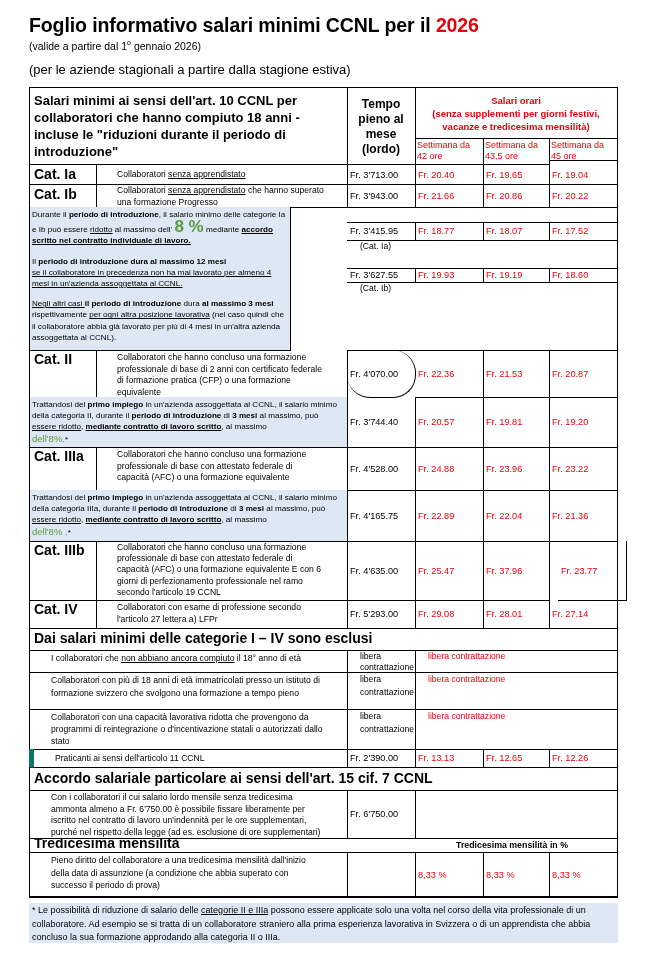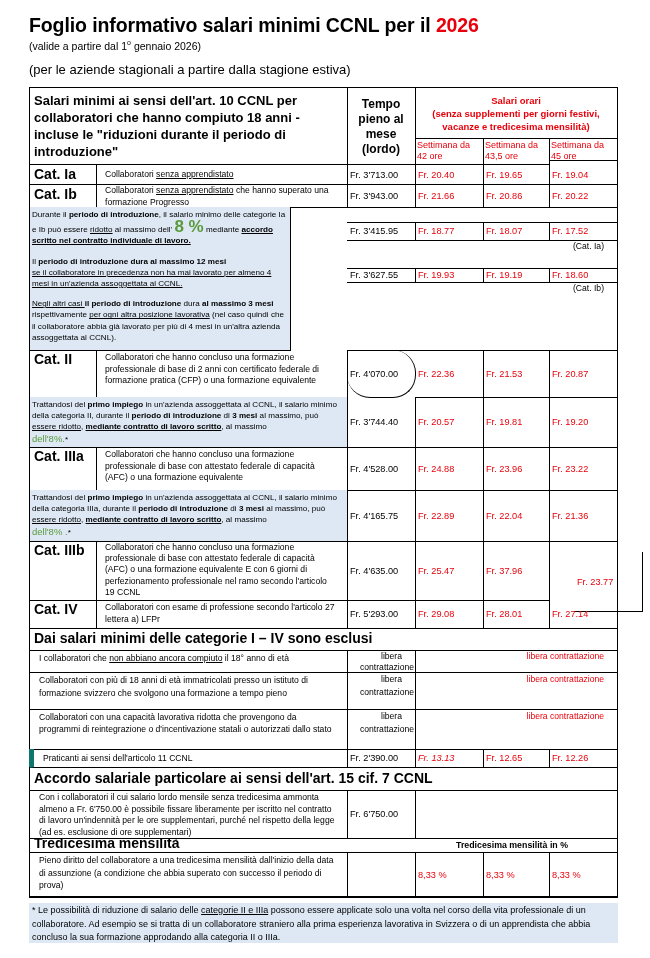--- a/index.html
+++ b/index.html
@@ -20,7 +20,7 @@
   .hdr-orari { font-size:9.5px; font-weight:bold; color:#e8000b; text-align:center; line-height:13px; padding-top:6px; }
   .hdr-week { font-size:9px; color:#e8000b; line-height:11px; padding:2px 2px; }
   .cat { font-size:14px; font-weight:bold; padding:1px 4px; line-height:17px; }
-  .desc { font-size:8.6px; line-height:11.5px; padding:2px 9px; }
+  .desc { font-size:8.6px; line-height:11.5px; padding:2px 21px; }
   .num { font-size:9.2px; padding:0 3px; display:flex; align-items:center; }
   .red { color:#e8000b; }
   .intro { font-size:8.1px; line-height:11.2px; padding:2px 2px; }

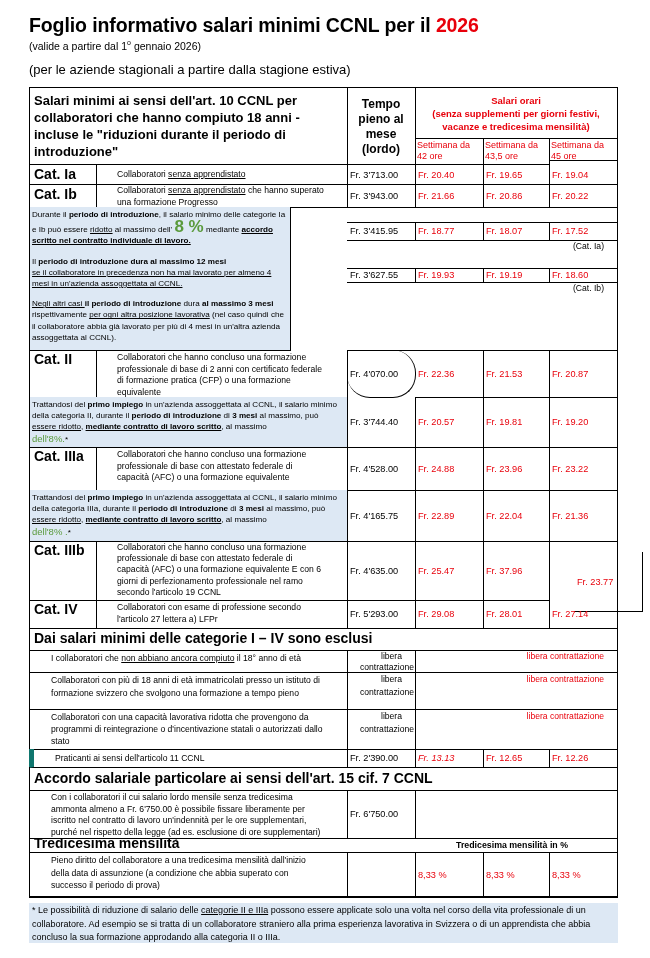--- a/index.html
+++ b/index.html
@@ -29,7 +29,7 @@
   .green { color:#5a9a3c; }
   .big8 { font-size:17px; font-weight:bold; color:#5a9a3c; }
   .section { font-size:14px; font-weight:bold; padding:1px 4px; line-height:19px; }
-  .small-label { font-size:8.6px; line-height:11px; padding:1px 13px;text-align:right; }
+  .small-label { font-size:8.6px; line-height:11px; padding:1px 13px; }
   .foot { left:29px; top:903px; width:589px; height:40px; background:#dde8f4; font-size:9px; line-height:13.5px; padding:1px 3px; box-sizing:border-box; }
   u { text-decoration:underline; }
 </style>

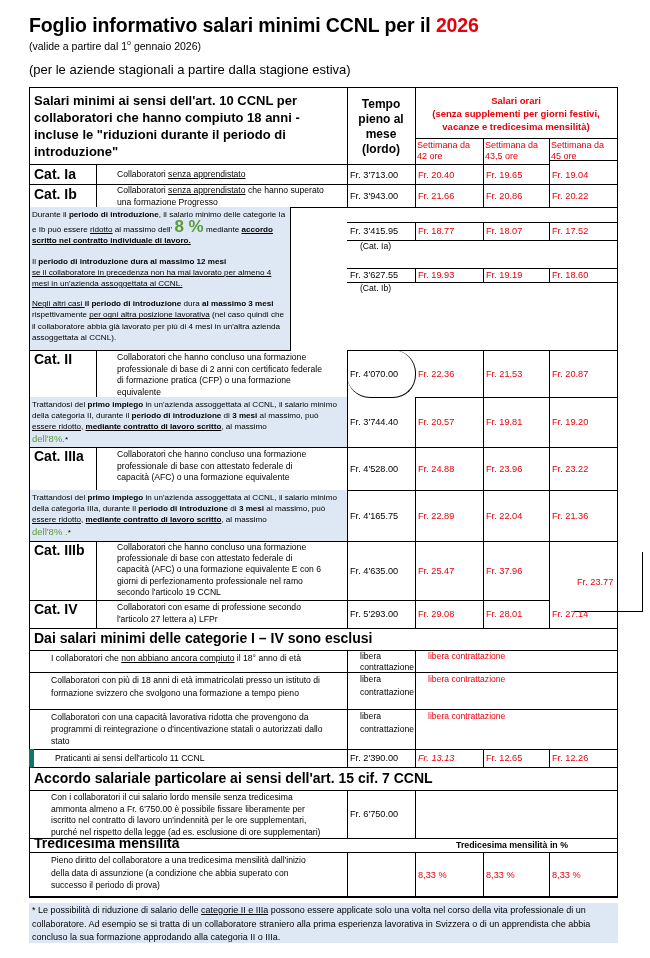--- a/index.html
+++ b/index.html
@@ -122,7 +122,7 @@
 <div class="cell num" style="left:347px;top:541px;width:69px;height:60px;">Fr. 4'635.00</div>
 <div class="cell num red" style="left:415px;top:541px;width:69px;height:60px;">Fr. 25.47</div>
 <div class="cell num red" style="left:483px;top:541px;width:67px;height:60px;">Fr. 37.96</div>
-<div class="cell num red" style="left:574px;top:541px;width:69px;height:60px;margin-top:11px;">Fr. 23.77</div>
+<div class="cell num red" style="left:558px;top:541px;width:69px;height:60px;">Fr. 23.77</div>
 
 <div class="cell cat" style="left:29px;top:600px;width:68px;height:29px;border-left:1px solid #000;">Cat. IV</div>
 <div class="cell desc" style="left:96px;top:600px;width:252px;height:29px;">Collaboratori con esame di professione secondo l'articolo 27 lettera a) LFPr</div>

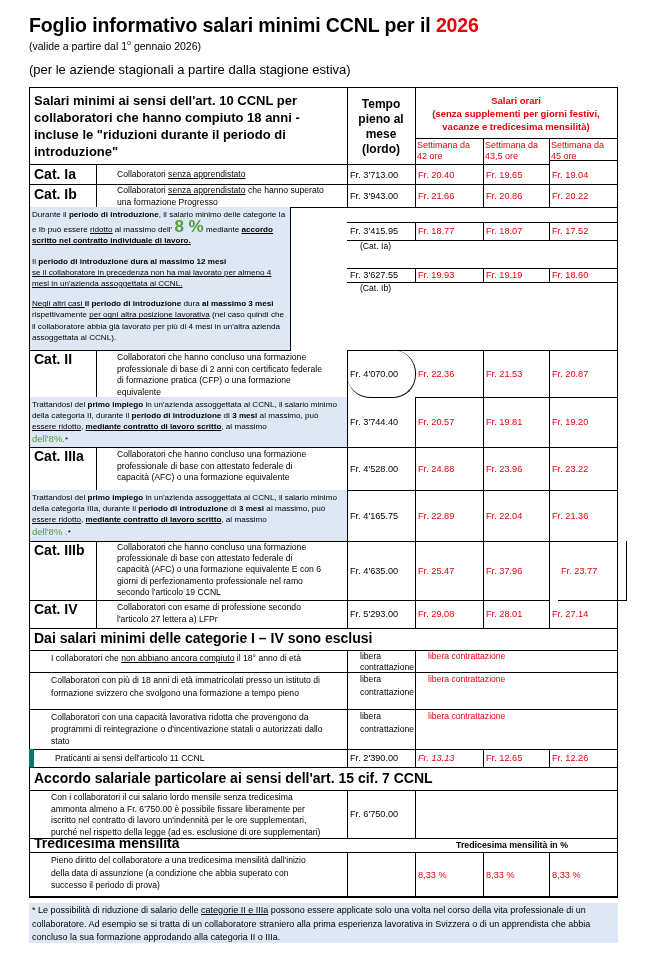--- a/index.html
+++ b/index.html
@@ -147,7 +147,7 @@
 
 <div class="cell desc" style="left:29px;top:749px;width:319px;height:19px;border-left:5px solid #0f766e;padding-top:4px;">Praticanti ai sensi dell'articolo 11 CCNL</div>
 <div class="cell num" style="left:347px;top:749px;width:69px;height:19px;">Fr. 2'390.00</div>
-<div class="cell num red" style="left:415px;top:749px;width:69px;height:19px;font-style:italic;">Fr. 13.13</div>
+<div class="cell num red" style="left:415px;top:749px;width:69px;height:19px;">Fr. 13.13</div>
 <div class="cell num red" style="left:483px;top:749px;width:67px;height:19px;">Fr. 12.65</div>
 <div class="cell num red" style="left:549px;top:749px;width:69px;height:19px;">Fr. 12.26</div>
 

